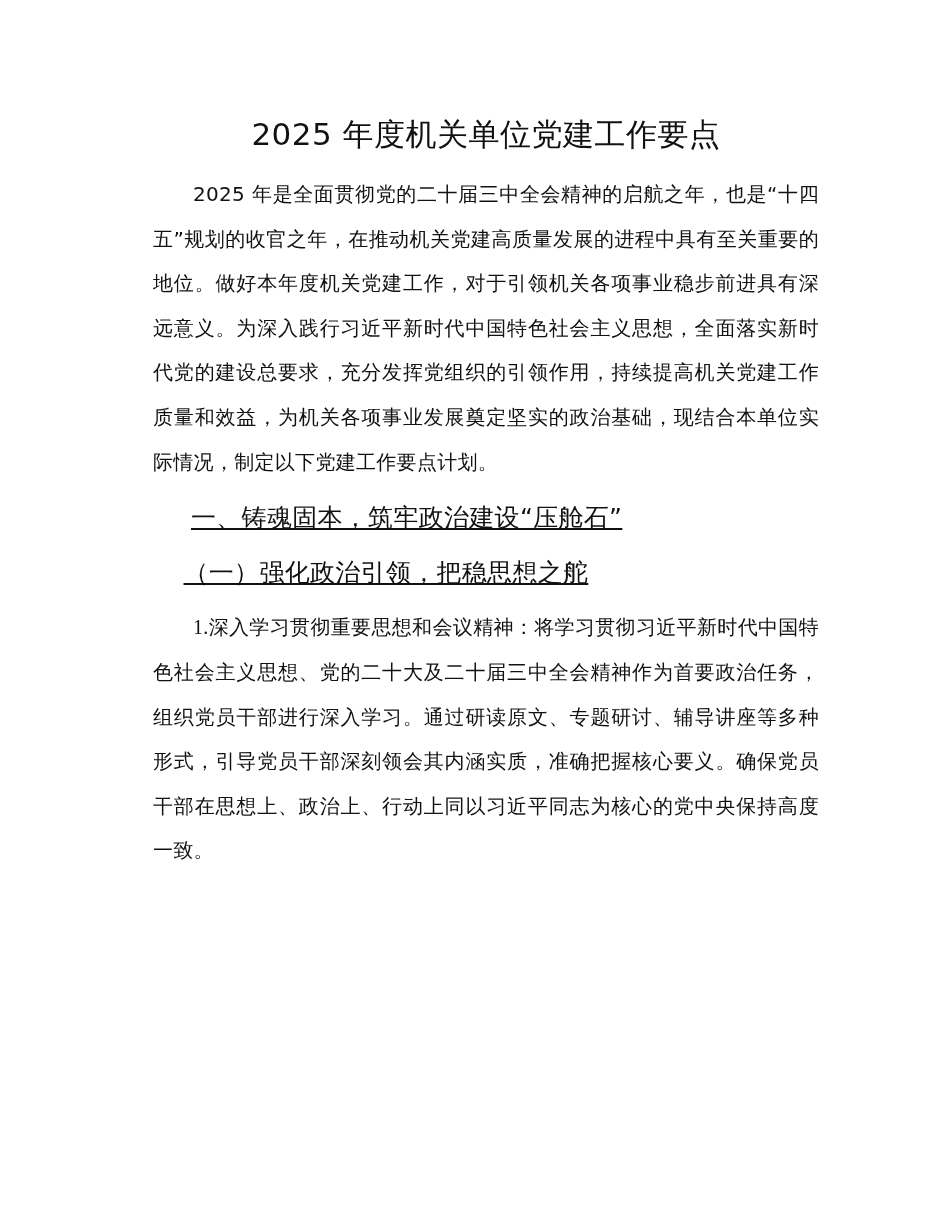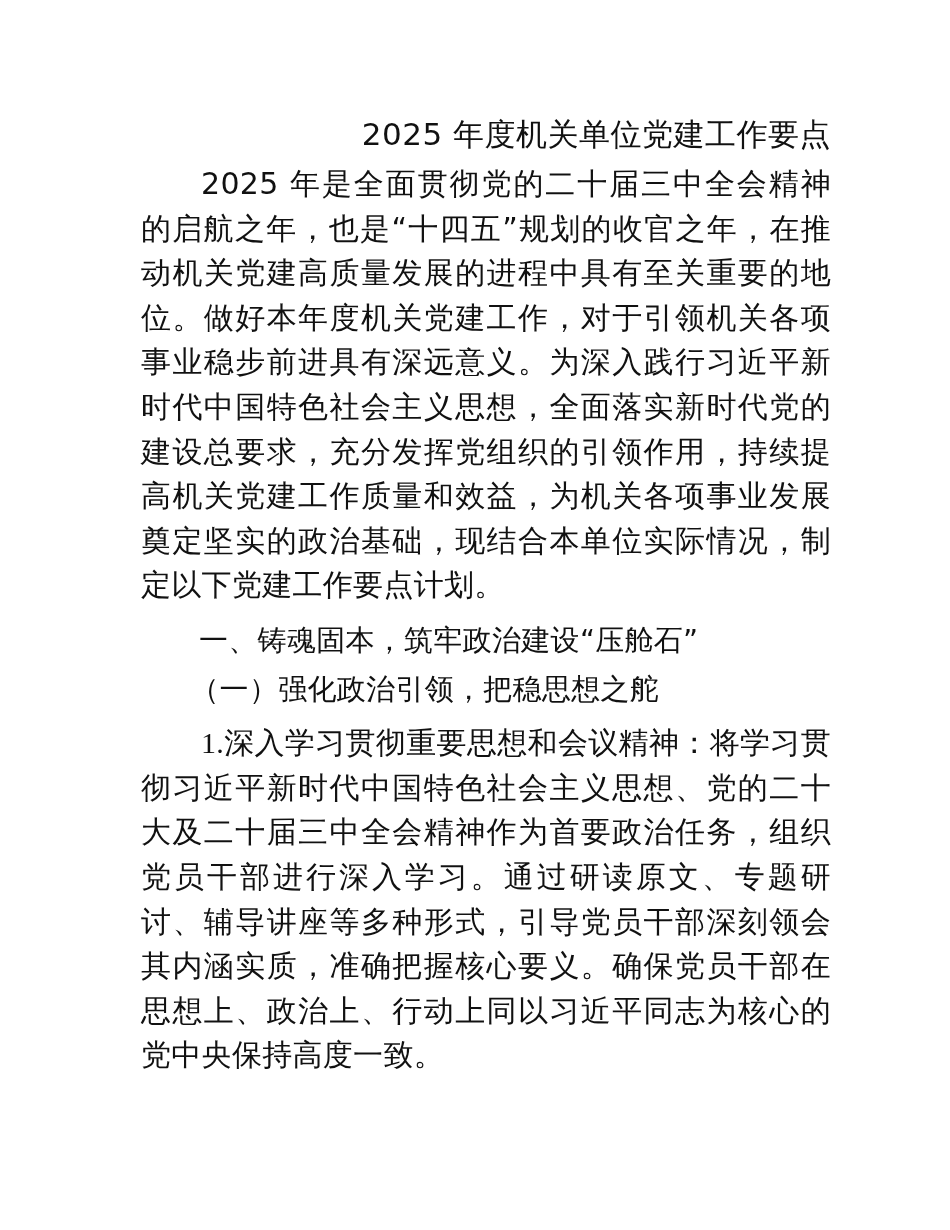--- a/index.html
+++ b/index.html
@@ -10,7 +10,7 @@
       color: #111111;
     }
     .title {
-      font-size: 31px; line-height: 52px; text-align: right;
+      font-size: 31px; line-height: 52px; text-align: center;
       margin: 0 0 2px 0; font-weight: normal; letter-spacing: 0.5px;
     }
     .para {

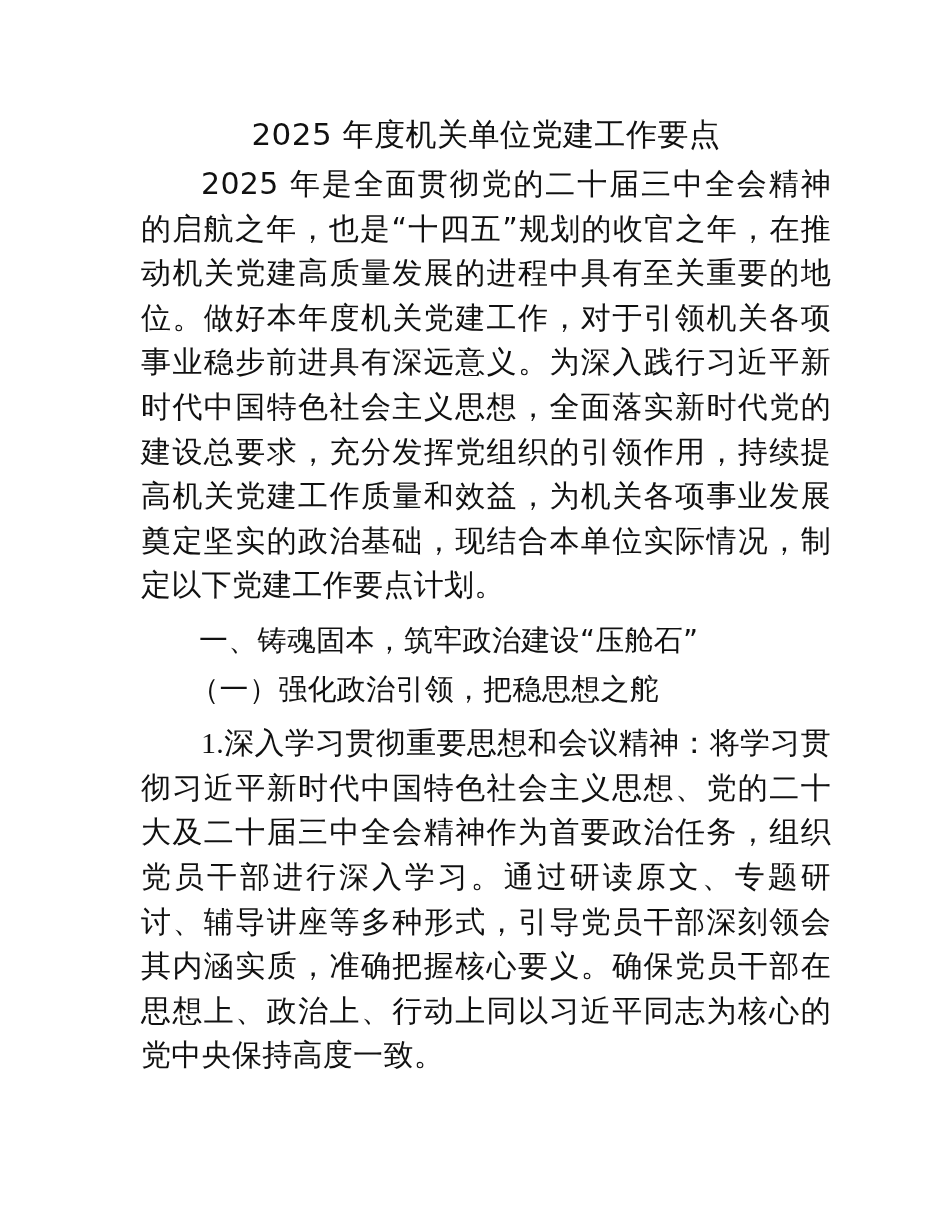--- a/index.html
+++ b/index.html
@@ -14,7 +14,7 @@
       margin: 0 0 2px 0; font-weight: normal; letter-spacing: 0.5px;
     }
     .para {
-      font-size: 30px; line-height: 44.6px; margin: 0;
+      font-size: 20px; line-height: 44.6px; margin: 12px;
       text-indent: 2em; text-align: justify; text-align-last: left;
       letter-spacing: 0.3px;
     }

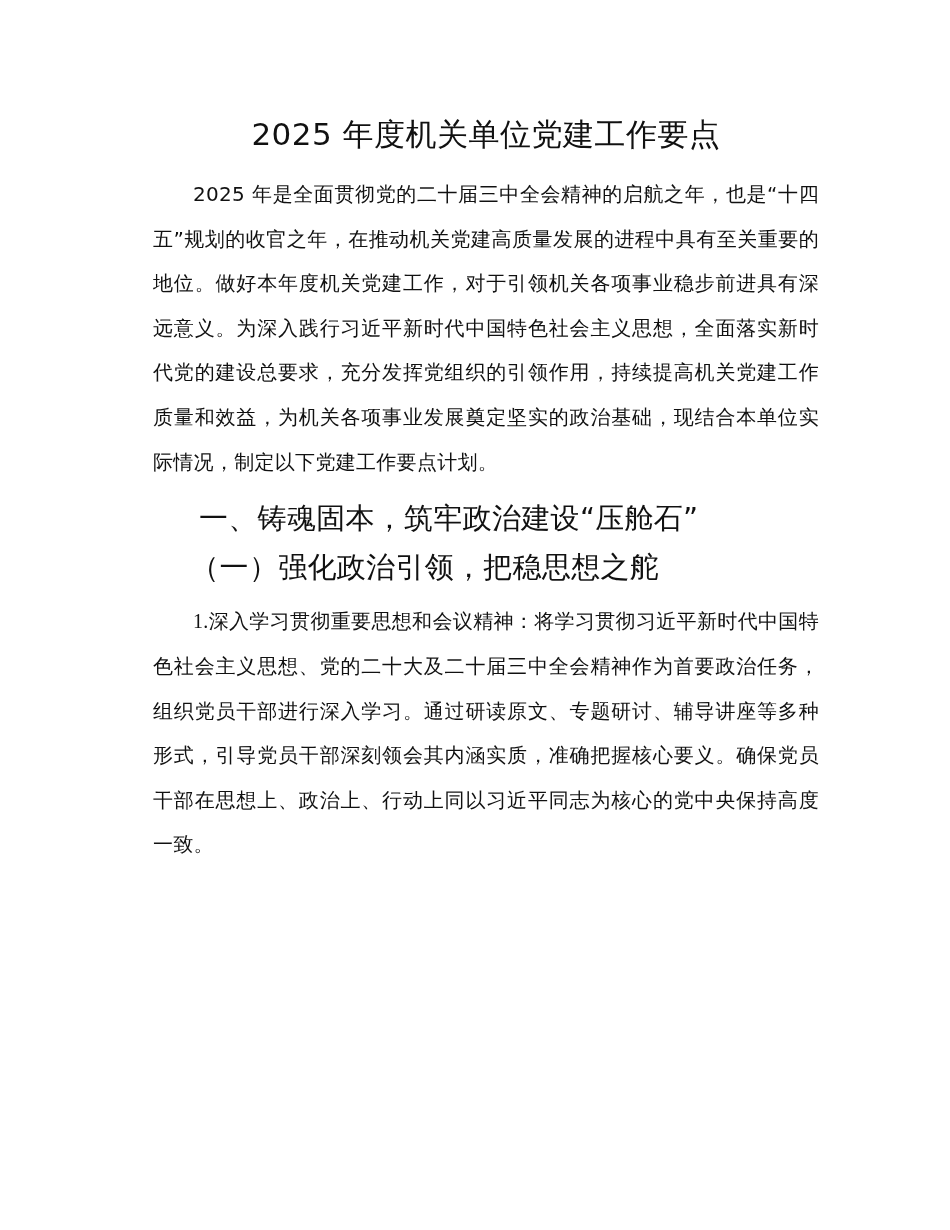--- a/index.html
+++ b/index.html
@@ -18,7 +18,7 @@
       text-indent: 2em; text-align: justify; text-align-last: left;
       letter-spacing: 0.3px;
     }
-    .heading { font-size: 29px; line-height: 44.6px; margin: 0; text-indent: 2em; letter-spacing: 0.3px; }
+    .heading { font-size: 25px; line-height: 44.6px; margin: 0; text-indent: 2em; letter-spacing: 0.3px; text-decoration: underline; }
     .heading.h1 { margin-top: 10px; }
     .heading.h2 { margin-top: 4px; text-indent: 1.7em; }
     .para.p1 { margin-top: 10px; font-family: Liberation Serif, serif; }

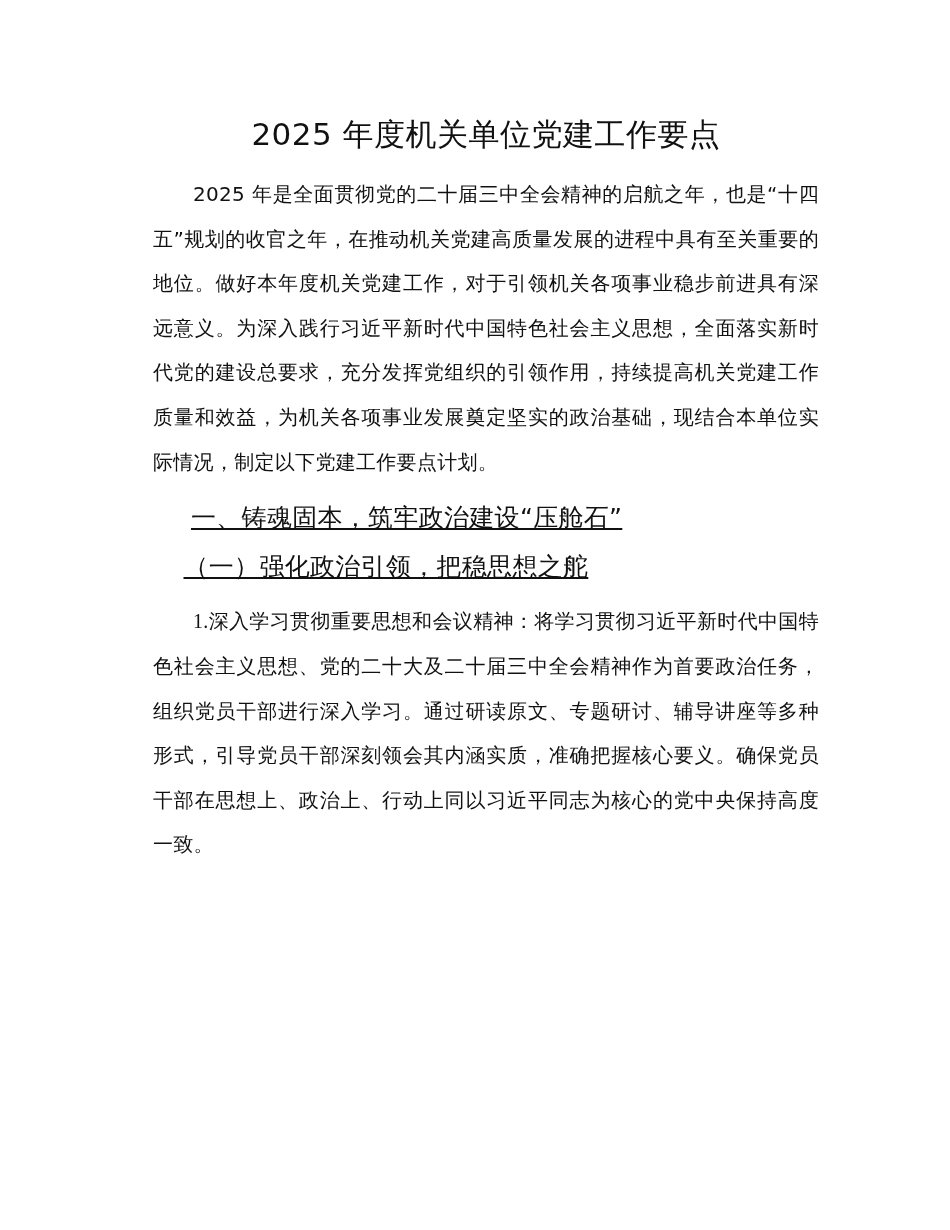--- a/index.html
+++ b/index.html
@@ -20,7 +20,7 @@
     }
     .heading { font-size: 25px; line-height: 44.6px; margin: 0; text-indent: 2em; letter-spacing: 0.3px; text-decoration: underline; }
     .heading.h1 { margin-top: 10px; }
-    .heading.h2 { margin-top: 4px; text-indent: 1.7em; }
+    .heading.h2 { margin-top: 10px; text-indent: 1.7em; }
     .para.p1 { margin-top: 10px; font-family: Liberation Serif, serif; }
     .para.p2 { margin-top: 10px; }
   </style>

